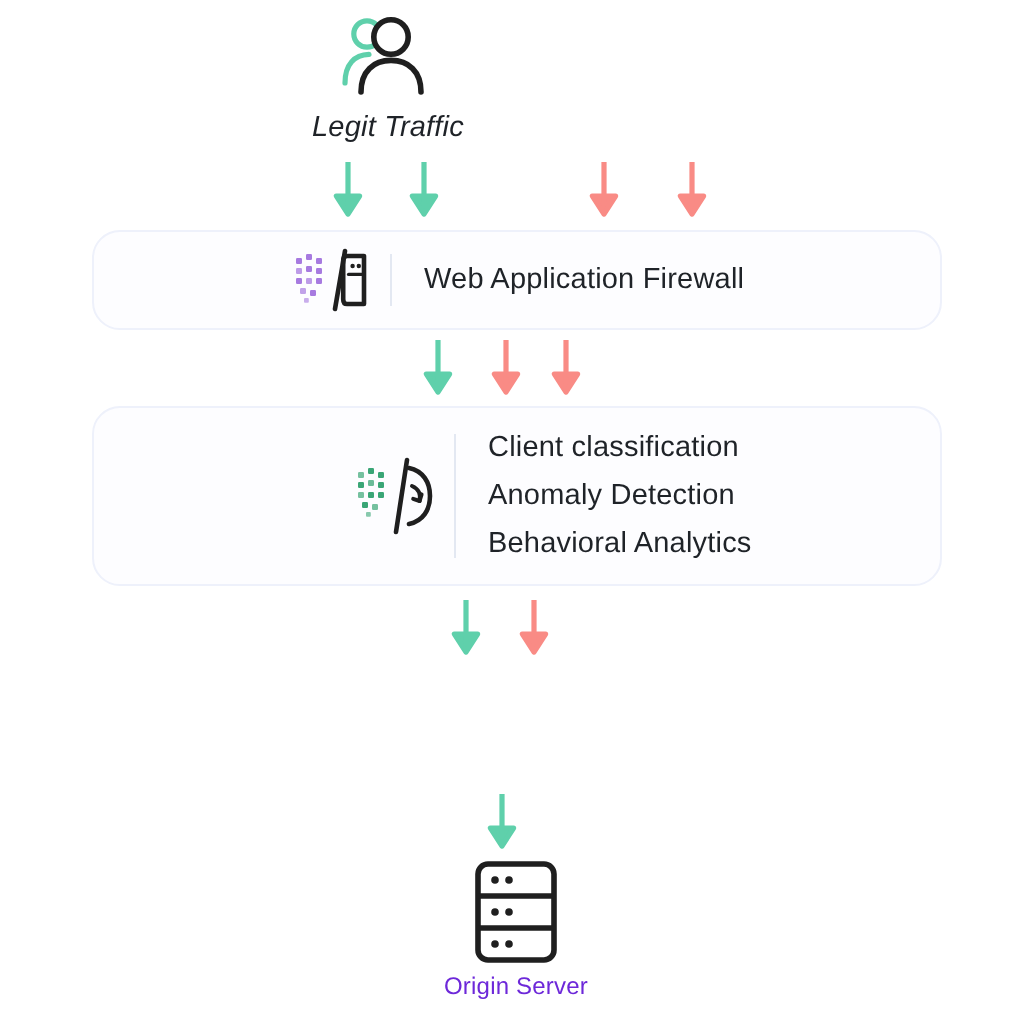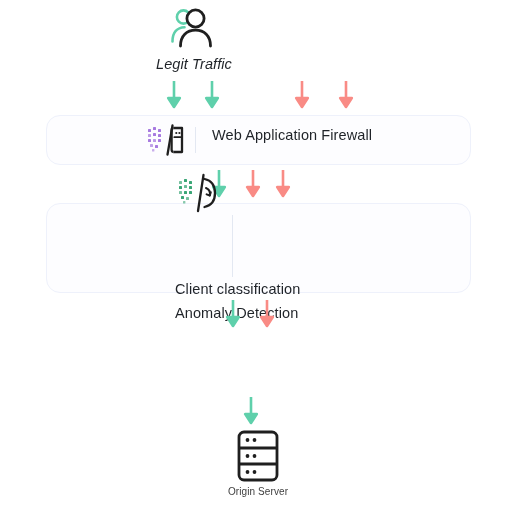--- a/index.html
+++ b/index.html
@@ -74,6 +74,7 @@
 
   .panel-inner {
     display: flex;
+    align-items: center;
     margin: 0 auto;
   }
   .panel-icon {

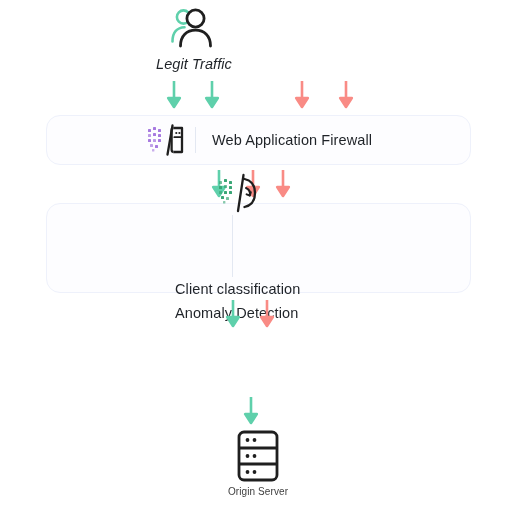--- a/index.html
+++ b/index.html
@@ -102,7 +102,7 @@
     letter-spacing: 0.1px;
     white-space: nowrap;
   }
-  .panel-bot .panel-inner { margin-left: 128px; margin-right: auto; flex-direction: column; }
+  .panel-bot .panel-inner { margin-left: 128px; margin-right: auto; }
   .panel-waf .panel-inner { margin-left: 96px; margin-right: auto; }
   .panel-chal .panel-inner { margin-left: 96px; margin-right: auto; }
   .feature-line { display: block; }

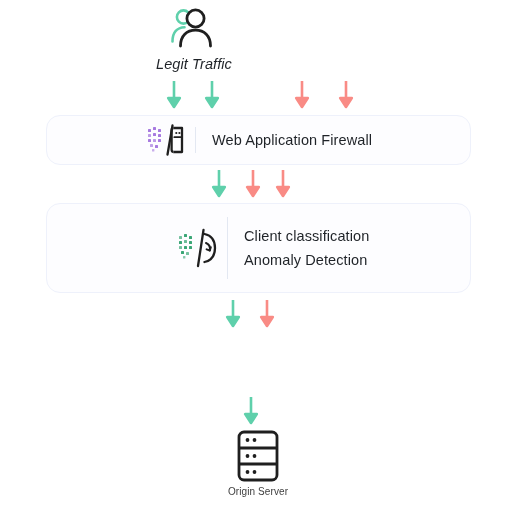--- a/index.html
+++ b/index.html
@@ -252,6 +252,7 @@
       <div class="panel-text">
         <span class="feature-line">Client classification</span>
         <span class="feature-line">Anomaly Detection</span>
+        <span class="feature-line">Behavioral Analytics</span>
       </div>
     </div>
   </div>

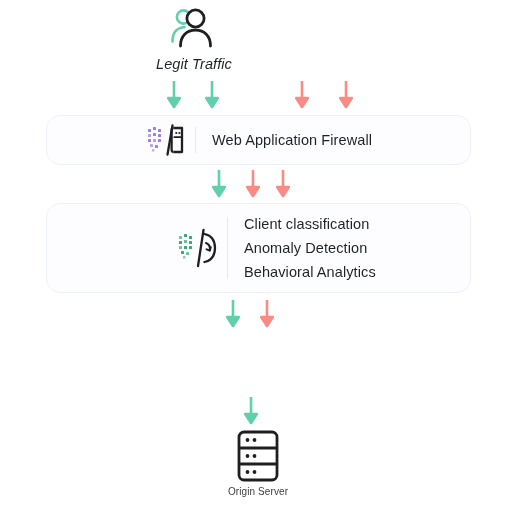--- a/index.html
+++ b/index.html
@@ -122,8 +122,8 @@
     justify-content: center;
   }
   .origin-label {
-    font-size: 10px;
-    color: #404040;
+    font-size: 12px;
+    color: #6d28d9;
     letter-spacing: 0.1px;
     margin-top: 2px;
   }

